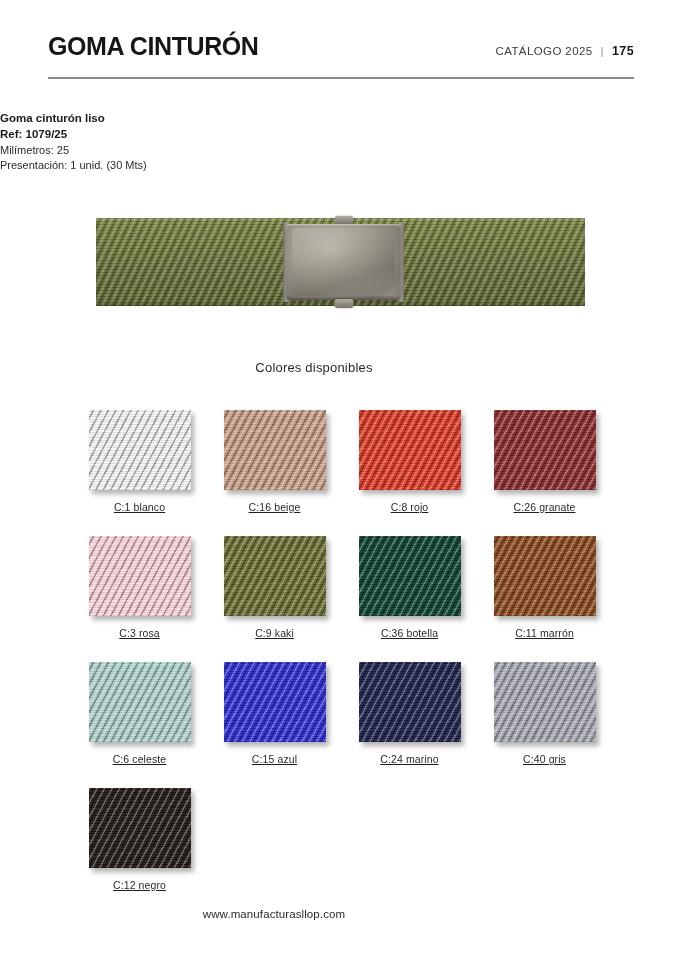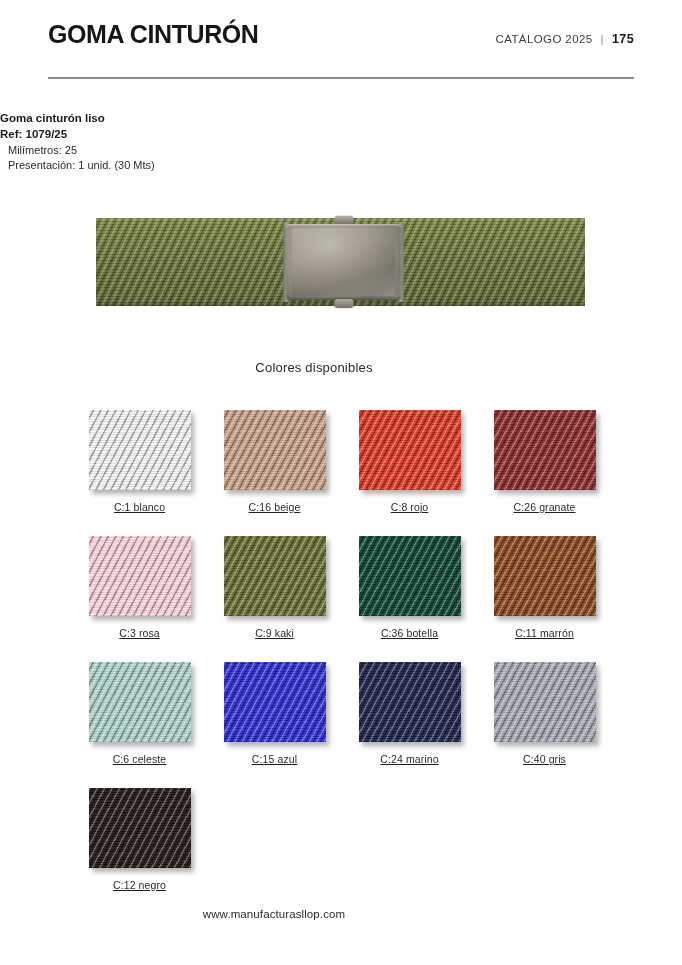--- a/index.html
+++ b/index.html
@@ -21,7 +21,7 @@
   .page-header {
     position: absolute;
     left: 48px;
-    top: 22px;
+    top: 34px;
     width: 586px;
     display: flex;
     align-items: baseline;

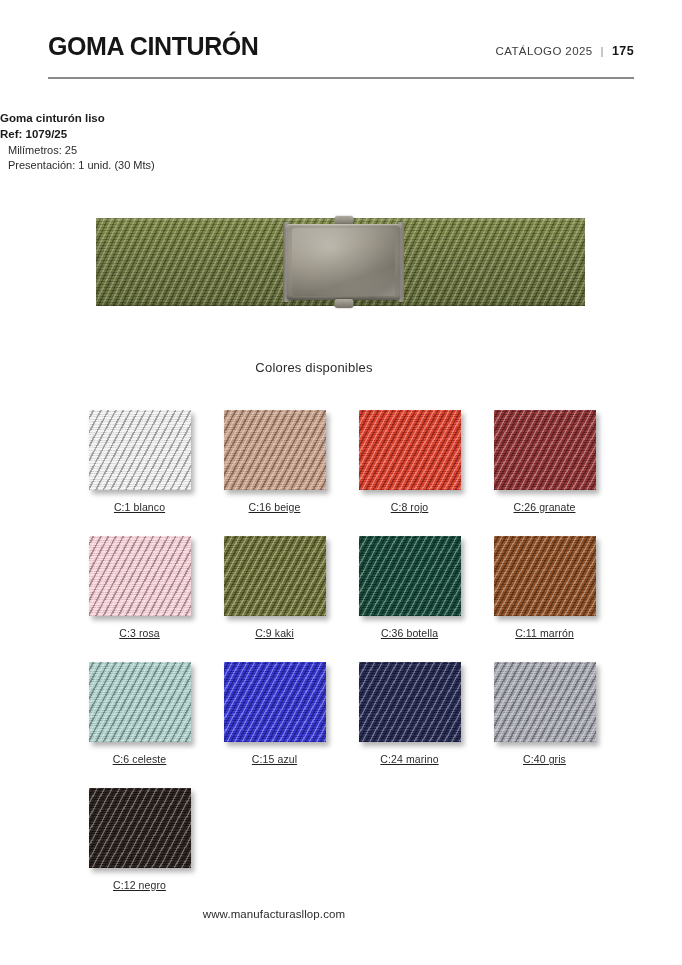--- a/index.html
+++ b/index.html
@@ -86,7 +86,6 @@
   .product-info .spec {
     font-size: 11px;
     color: #2b2b2b;
-    padding-left: 8px;
   }
 
   

